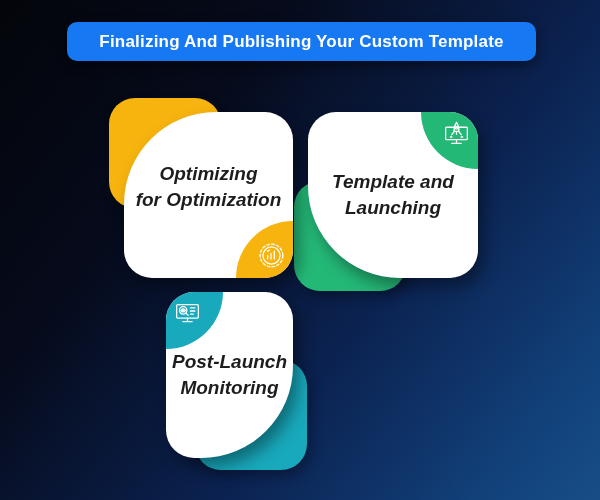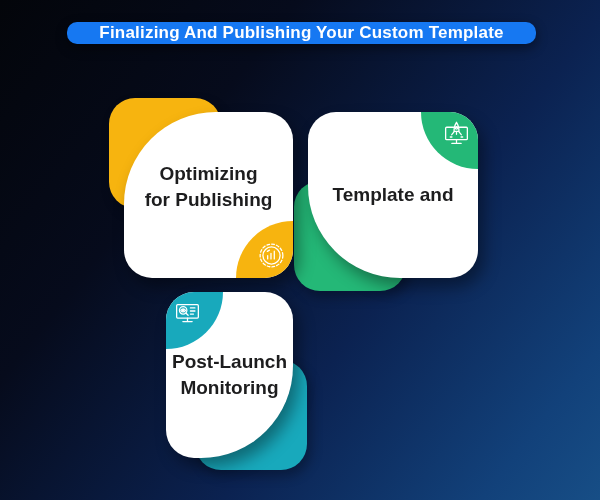--- a/index.html
+++ b/index.html
@@ -12,7 +12,7 @@
   }
 
   .banner {
-    position:absolute; left:67px; top:22px; width:469px; height:22px;
+    position:absolute; left:67px; top:22px; width:469px; height:39px;
     border-radius:10px; display:flex; align-items:center; justify-content:center;
     box-shadow:0 4px 12px rgba(0,0,0,0.45);
   }

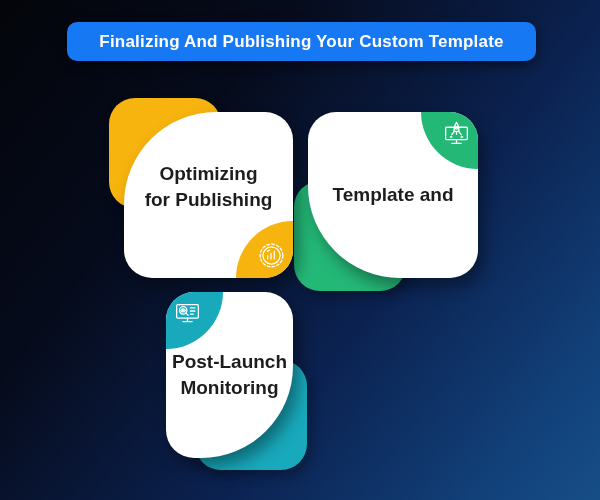--- a/index.html
+++ b/index.html
@@ -50,7 +50,7 @@
     text-align:center; font-size:19px; font-weight:700; line-height:26px;
     color:#1d1d1e; z-index:2; position:relative;
   }
-  .title span { display:block; }
+  .title span { display:block;font-style:italic; }
   .row-top .title { transform:translateY(-8px); }
 
   .quarter { position:absolute; width:57px; height:57px; z-index:3; }

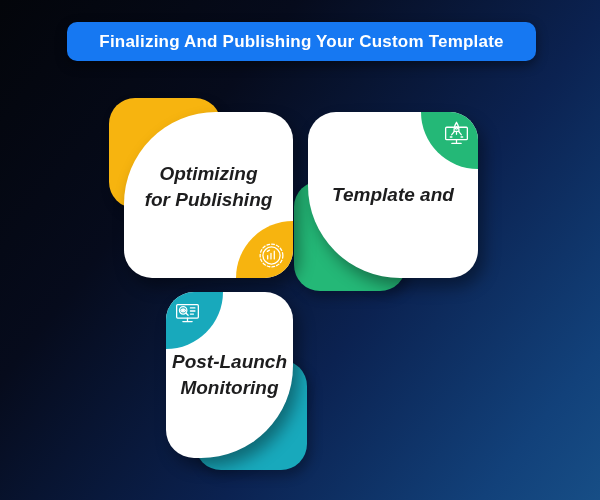--- a/index.html
+++ b/index.html
@@ -83,7 +83,7 @@
       <div class="card round-tl">
         <div class="title">
           <span>Optimizing</span>
-          <span>for Publishing</span>
+          <span>for Optimization</span>
         </div>
         <div class="quarter q-br" style="background: rgb(247, 180, 15);">
           <svg viewBox="0 0 30 30">

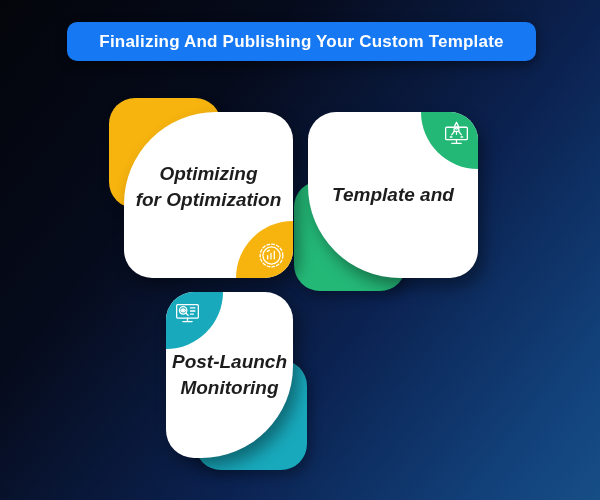--- a/index.html
+++ b/index.html
@@ -102,6 +102,7 @@
       <div class="card round-bl">
         <div class="title">
           <span>Template and</span>
+          <span>Launching</span>
         </div>
         <div class="quarter q-tr" style="background: rgb(36, 184, 119);">
           <svg viewBox="0 0 30 30">

